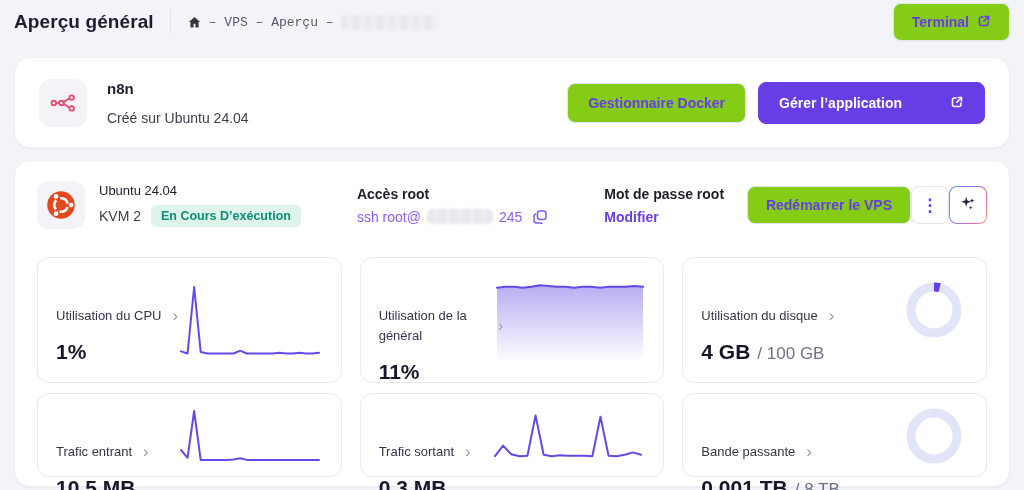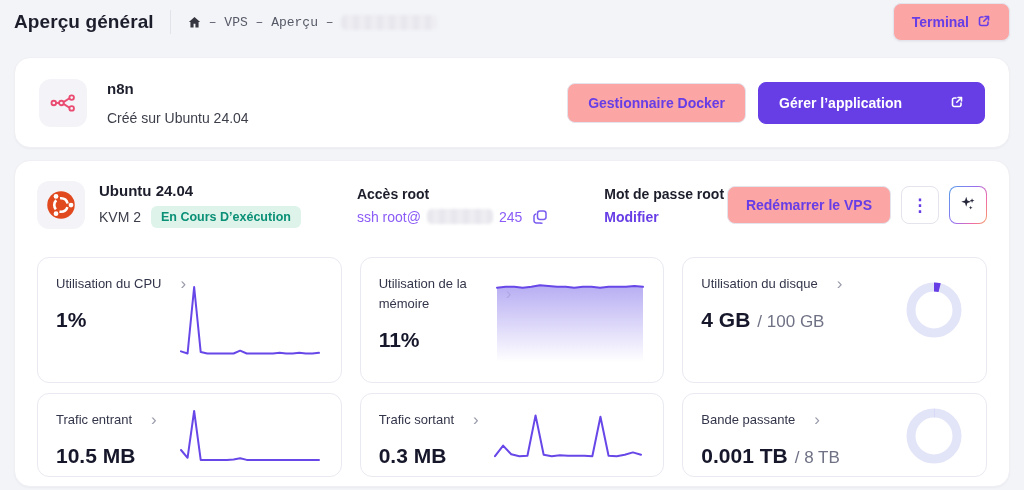--- a/index.html
+++ b/index.html
@@ -26,7 +26,7 @@
   .btn { display:inline-flex; align-items:center; justify-content:center; gap:8px;
     font-family:inherit; font-size:14px; font-weight:700; border-radius:8px;
     cursor:pointer; line-height:1; }
-  .btn-outline { background:#fca5a5; border:1px solid #e3e4ec; color:#673de6; }
+  .btn-outline { background:#84cc16; border:1px solid #e3e4ec; color:#673de6; }
   .btn-primary { background:#673de6; border:1px solid #673de6; color:#fff; }
   .btn-terminal { padding:10px 18px; box-shadow:0 1px 2px rgba(25,25,50,.05); }
 

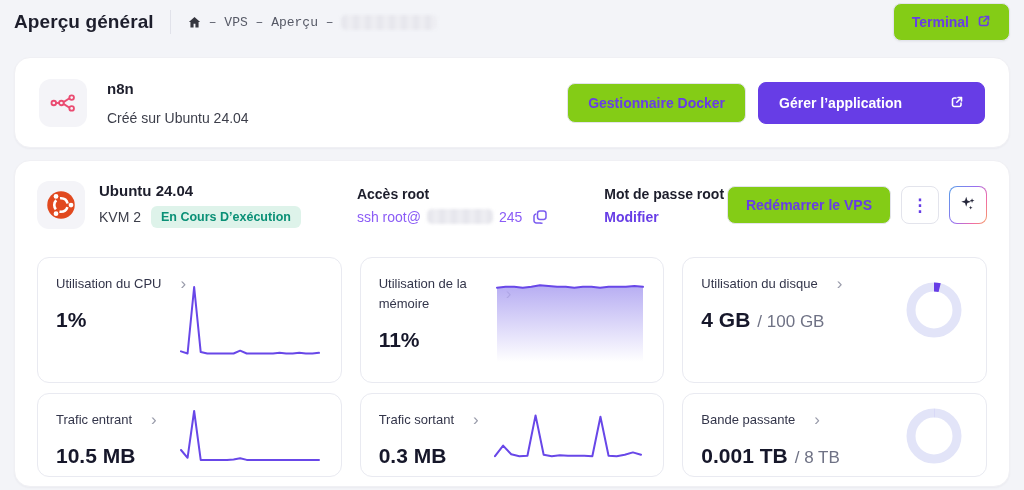--- a/index.html
+++ b/index.html
@@ -47,7 +47,7 @@
   .vps-head { display:flex; align-items:center; }
   .vps-col { display:flex; flex-direction:column; justify-content:center; gap:7px; height:48px; }
   .os-block { display:flex; align-items:center; gap:14px; }
-  .os-name { font-size:15px; font-weight:700; }
+  .os-name { font-size:13px; font-weight:400; }
   .os-meta { display:flex; align-items:center; gap:10px; font-size:14px; color:#3c3e4a; }
   .badge { background:#def3ea; color:#0a9076; font-size:12.5px; font-weight:700;
     padding:4px 10px; border-radius:6px; white-space:nowrap; }

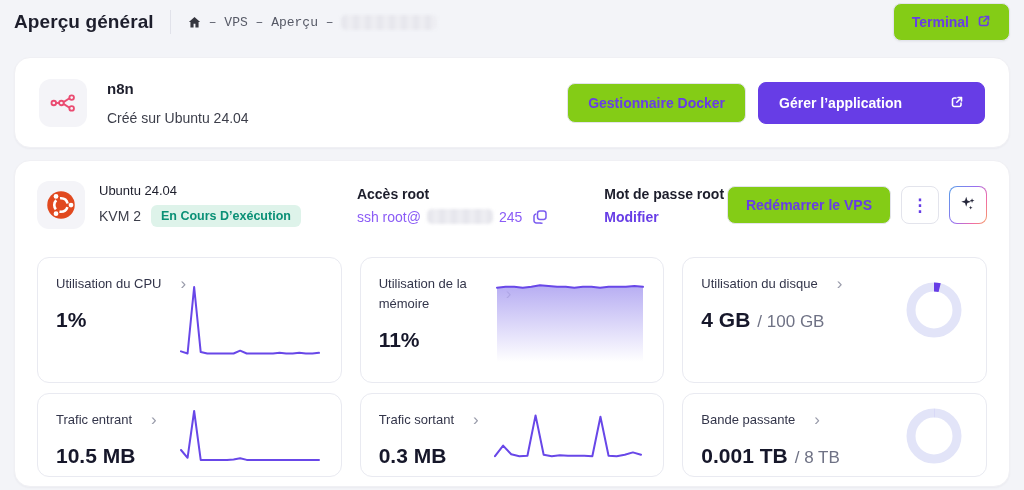--- a/index.html
+++ b/index.html
@@ -58,7 +58,7 @@
   .ssh-blur { width:66px; height:15px; }
   .copy-btn { background:none; border:none; cursor:pointer; padding:0 0 0 4px; display:flex; }
   .link { color:#673de6; font-weight:600; font-size:14px; text-decoration:none; cursor:pointer; }
-  .vps-actions { margin-left:auto; display:flex; align-items:center; gap:10px; }
+  .vps-actions { margin-left:auto; display:flex; align-items:center; }
   .btn-restart { padding:11px 18px; }
   .icon-btn { width:38px; height:38px; border-radius:8px; background:#fff;
     border:1px solid #e3e4ec; display:flex; align-items:center; justify-content:center;

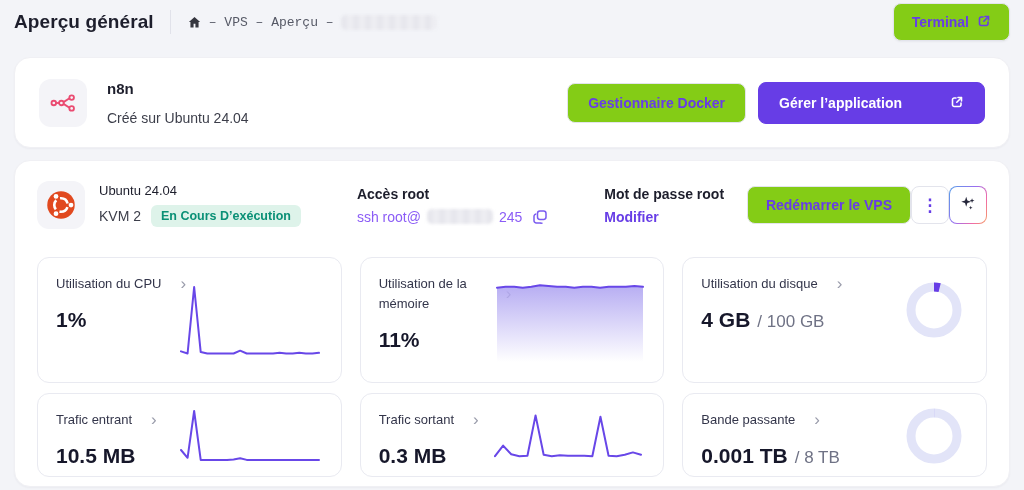--- a/index.html
+++ b/index.html
@@ -73,7 +73,7 @@
     grid-template-rows:126px 84px; column-gap:18px; row-gap:10px; margin-top:28px; }
   .tile { position:relative; border:1px solid #e9eaf1; border-radius:12px;
     padding:16px 18px; background:#fff; }
-  .tile-head { display:inline-flex; align-items:center; gap:19px; cursor:pointer; }
+  .tile-head { display:inline-flex; align-items:center; gap:11px; cursor:pointer;margin-top:32px; }
   .tile-label { font-size:13px; color:#33354a; line-height:1.55; }
   .label-wrap { max-width:108px; }
   .chev { color:#9a9cab; font-size:17px; line-height:1; transform:translateY(-1px); }

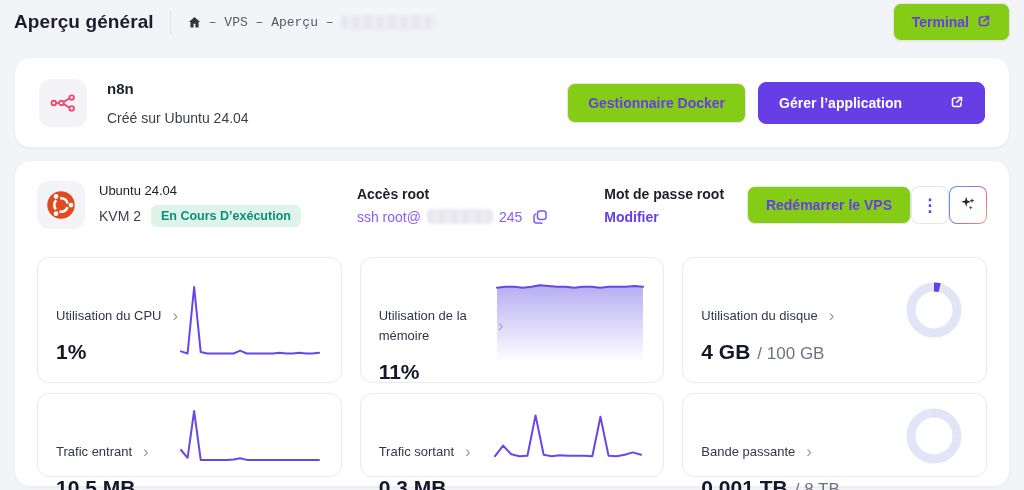--- a/index.html
+++ b/index.html
@@ -228,7 +228,7 @@
 
       <div class="tile">
         <div class="tile-head">
-          <span class="tile-label label-wrap">Utilisation de la mémoire</span>
+          <span class="tile-label label-wrap">Utilisation de la général</span>
           <span class="chev">›</span>
         </div>
         <div class="tile-value">11%</div>

